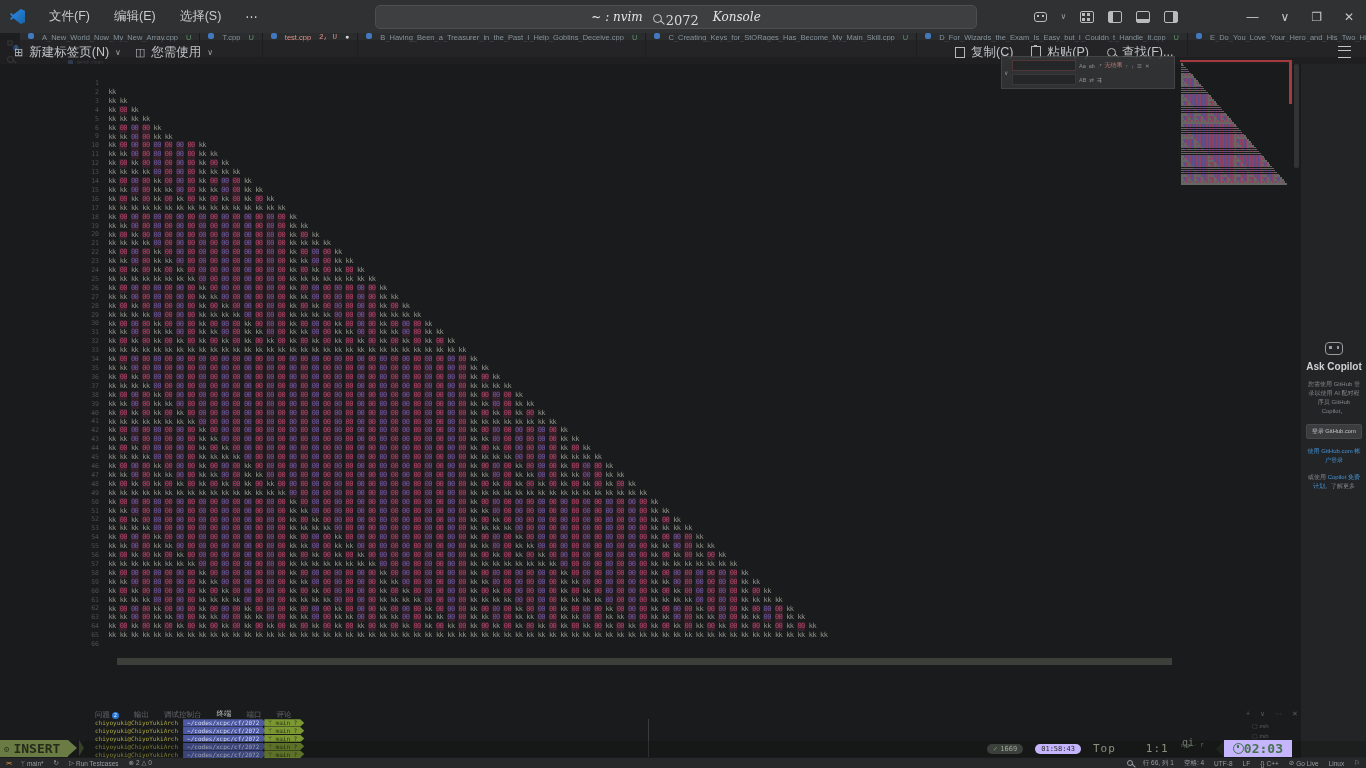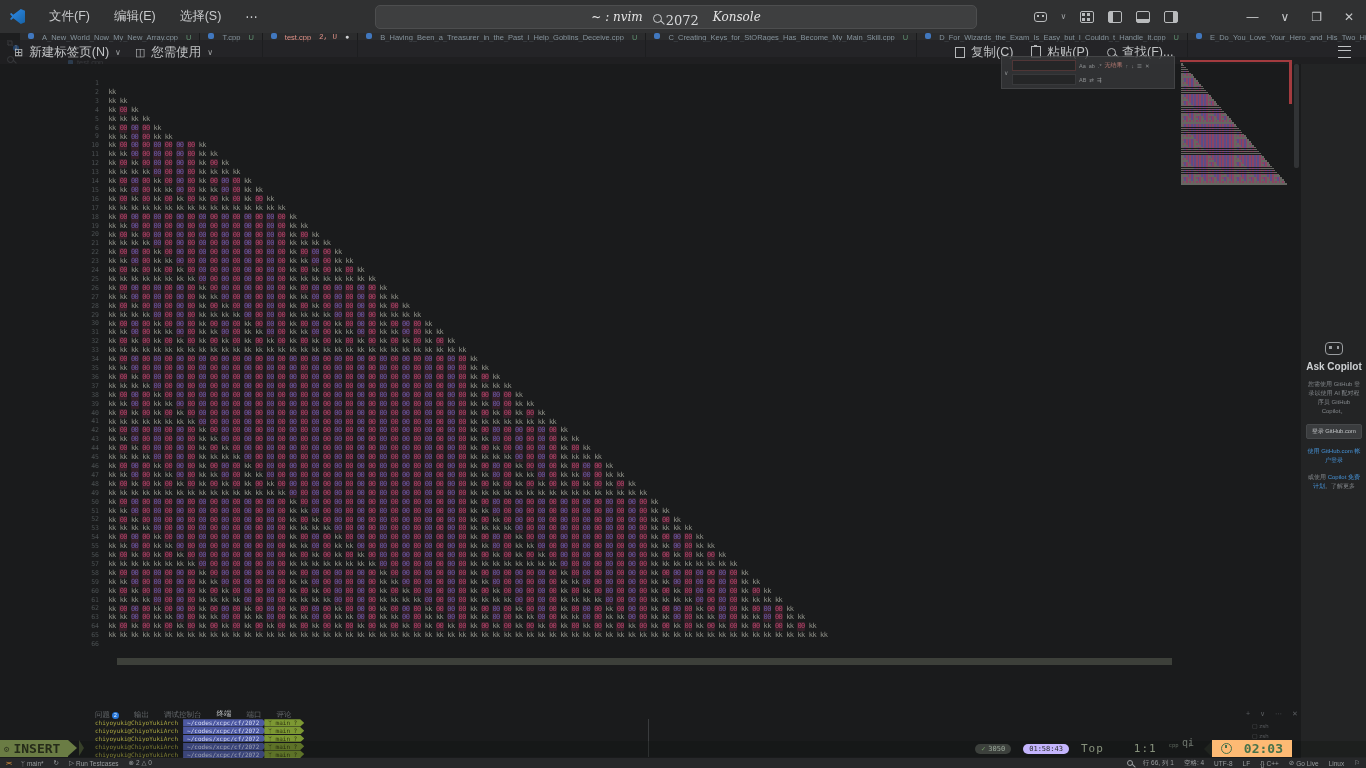--- a/index.html
+++ b/index.html
@@ -500,7 +500,7 @@
   <div id="vim-right" class="abs">
     <span class="pill dark">
       <span class="chk">✓</span>
-      <span>3050</span>
+      <span>1669</span>
     </span>
     <span class="pill light">01:58:43</span>
     <span id="vim-pos">

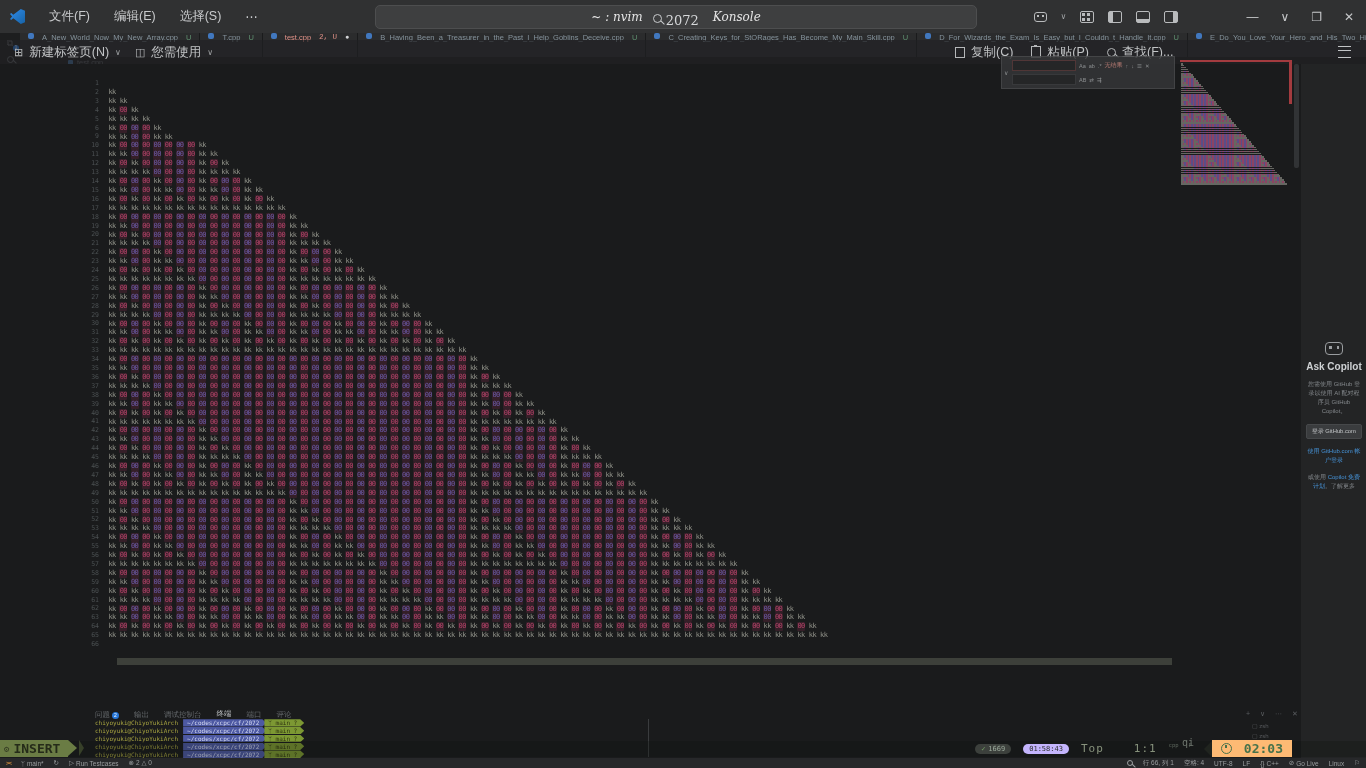--- a/index.html
+++ b/index.html
@@ -135,7 +135,7 @@
   #vim-lsp{font-size:5.5px;color:#5c655c;align-self:flex-start;margin-top:2px;}
   #clock-seg{display:flex;align-items:center;}
   #clock-seg .larr{width:0;height:0;border-top:8.5px solid transparent;border-bottom:8.5px solid transparent;border-right:8px solid #20241f;}
-  #clock-seg .cbox{background:#fdba74;height:17px;display:flex;align-items:center;gap:12px;padding:0 9px;color:#47724b;font-weight:bold;font-size:13px;}
+  #clock-seg .cbox{background:#c4b5fd;height:17px;display:flex;align-items:center;gap:0;padding:0 9px;color:#47724b;font-weight:bold;font-size:13px;}
   .clk{display:inline-block;width:9px;height:9px;border:1.5px solid #47724b;border-radius:50%;position:relative;}
   .clk::after{content:"";position:absolute;left:3.2px;top:1.2px;width:1.5px;height:3.2px;background:#47724b;}
   #vim-reg{left:1182px;top:737px;font-size:10px;color:#6f776f;font-family:"DejaVu Sans Mono",monospace;}

